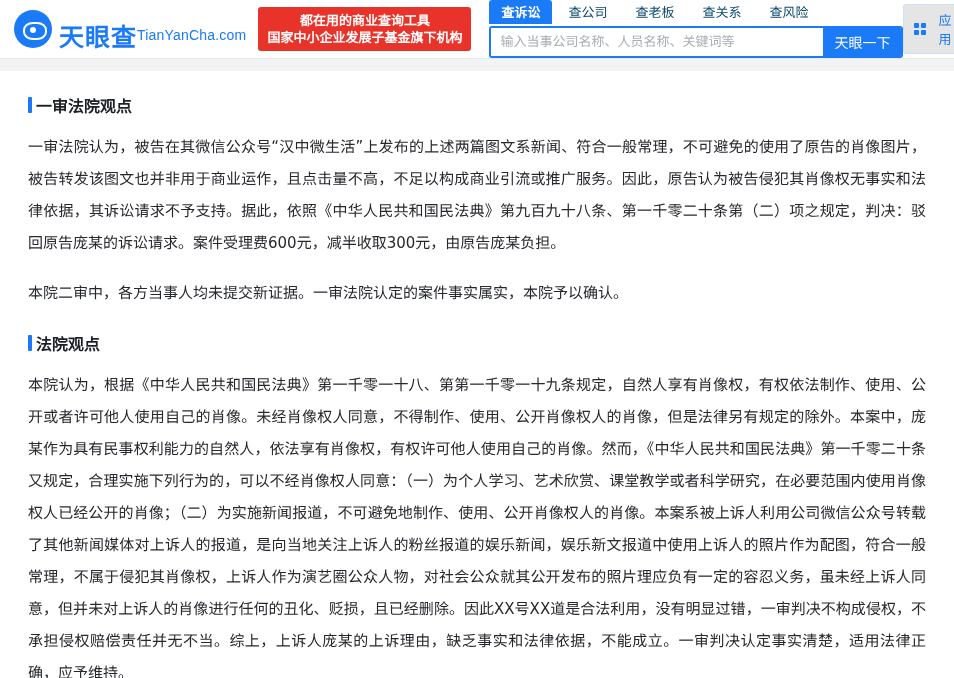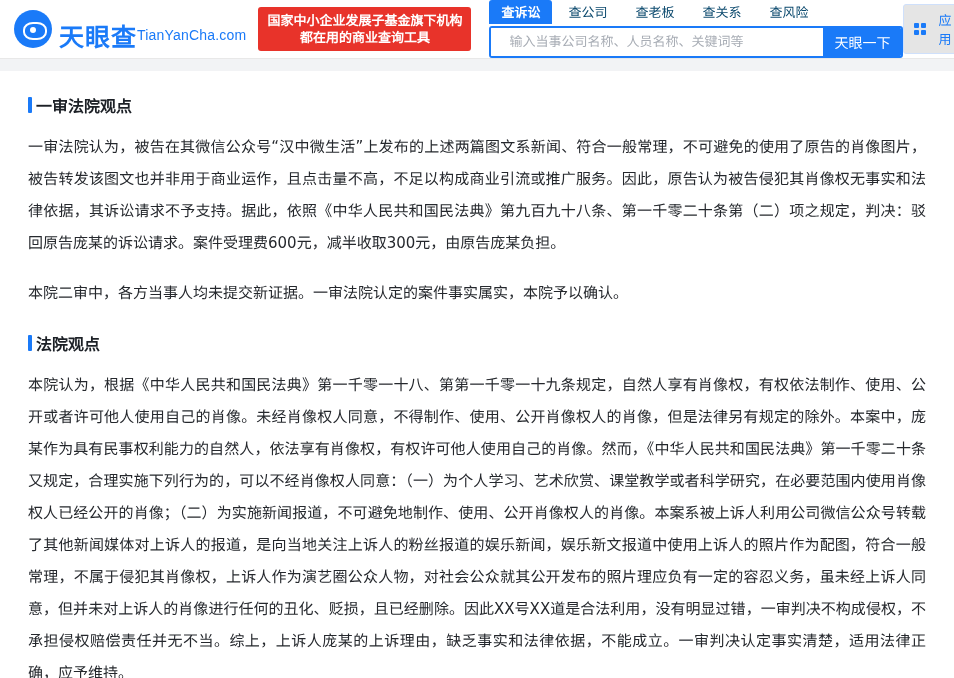--- a/index.html
+++ b/index.html
@@ -214,8 +214,8 @@
   </div>
 
   <div class="promo">
+    <div>都在用的商业查询工具</div>
     <div>国家中小企业发展子基金旗下机构</div>
-    <div>都在用的商业查询工具</div>
   </div>
 
   <div class="search-area">

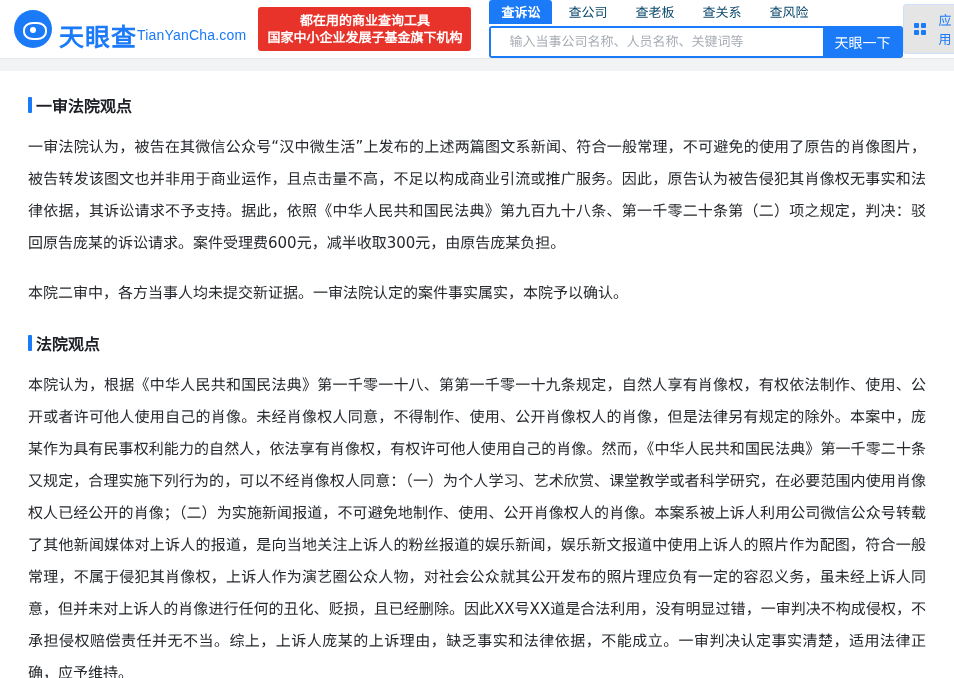--- a/index.html
+++ b/index.html
@@ -114,7 +114,7 @@
     flex: 1;
     border: none;
     outline: none;
-    padding: 0 18px;
+    padding: 0 9px;
     font-size: 13px;
     color: #333;
     font-family: Liberation Mono, monospace;

